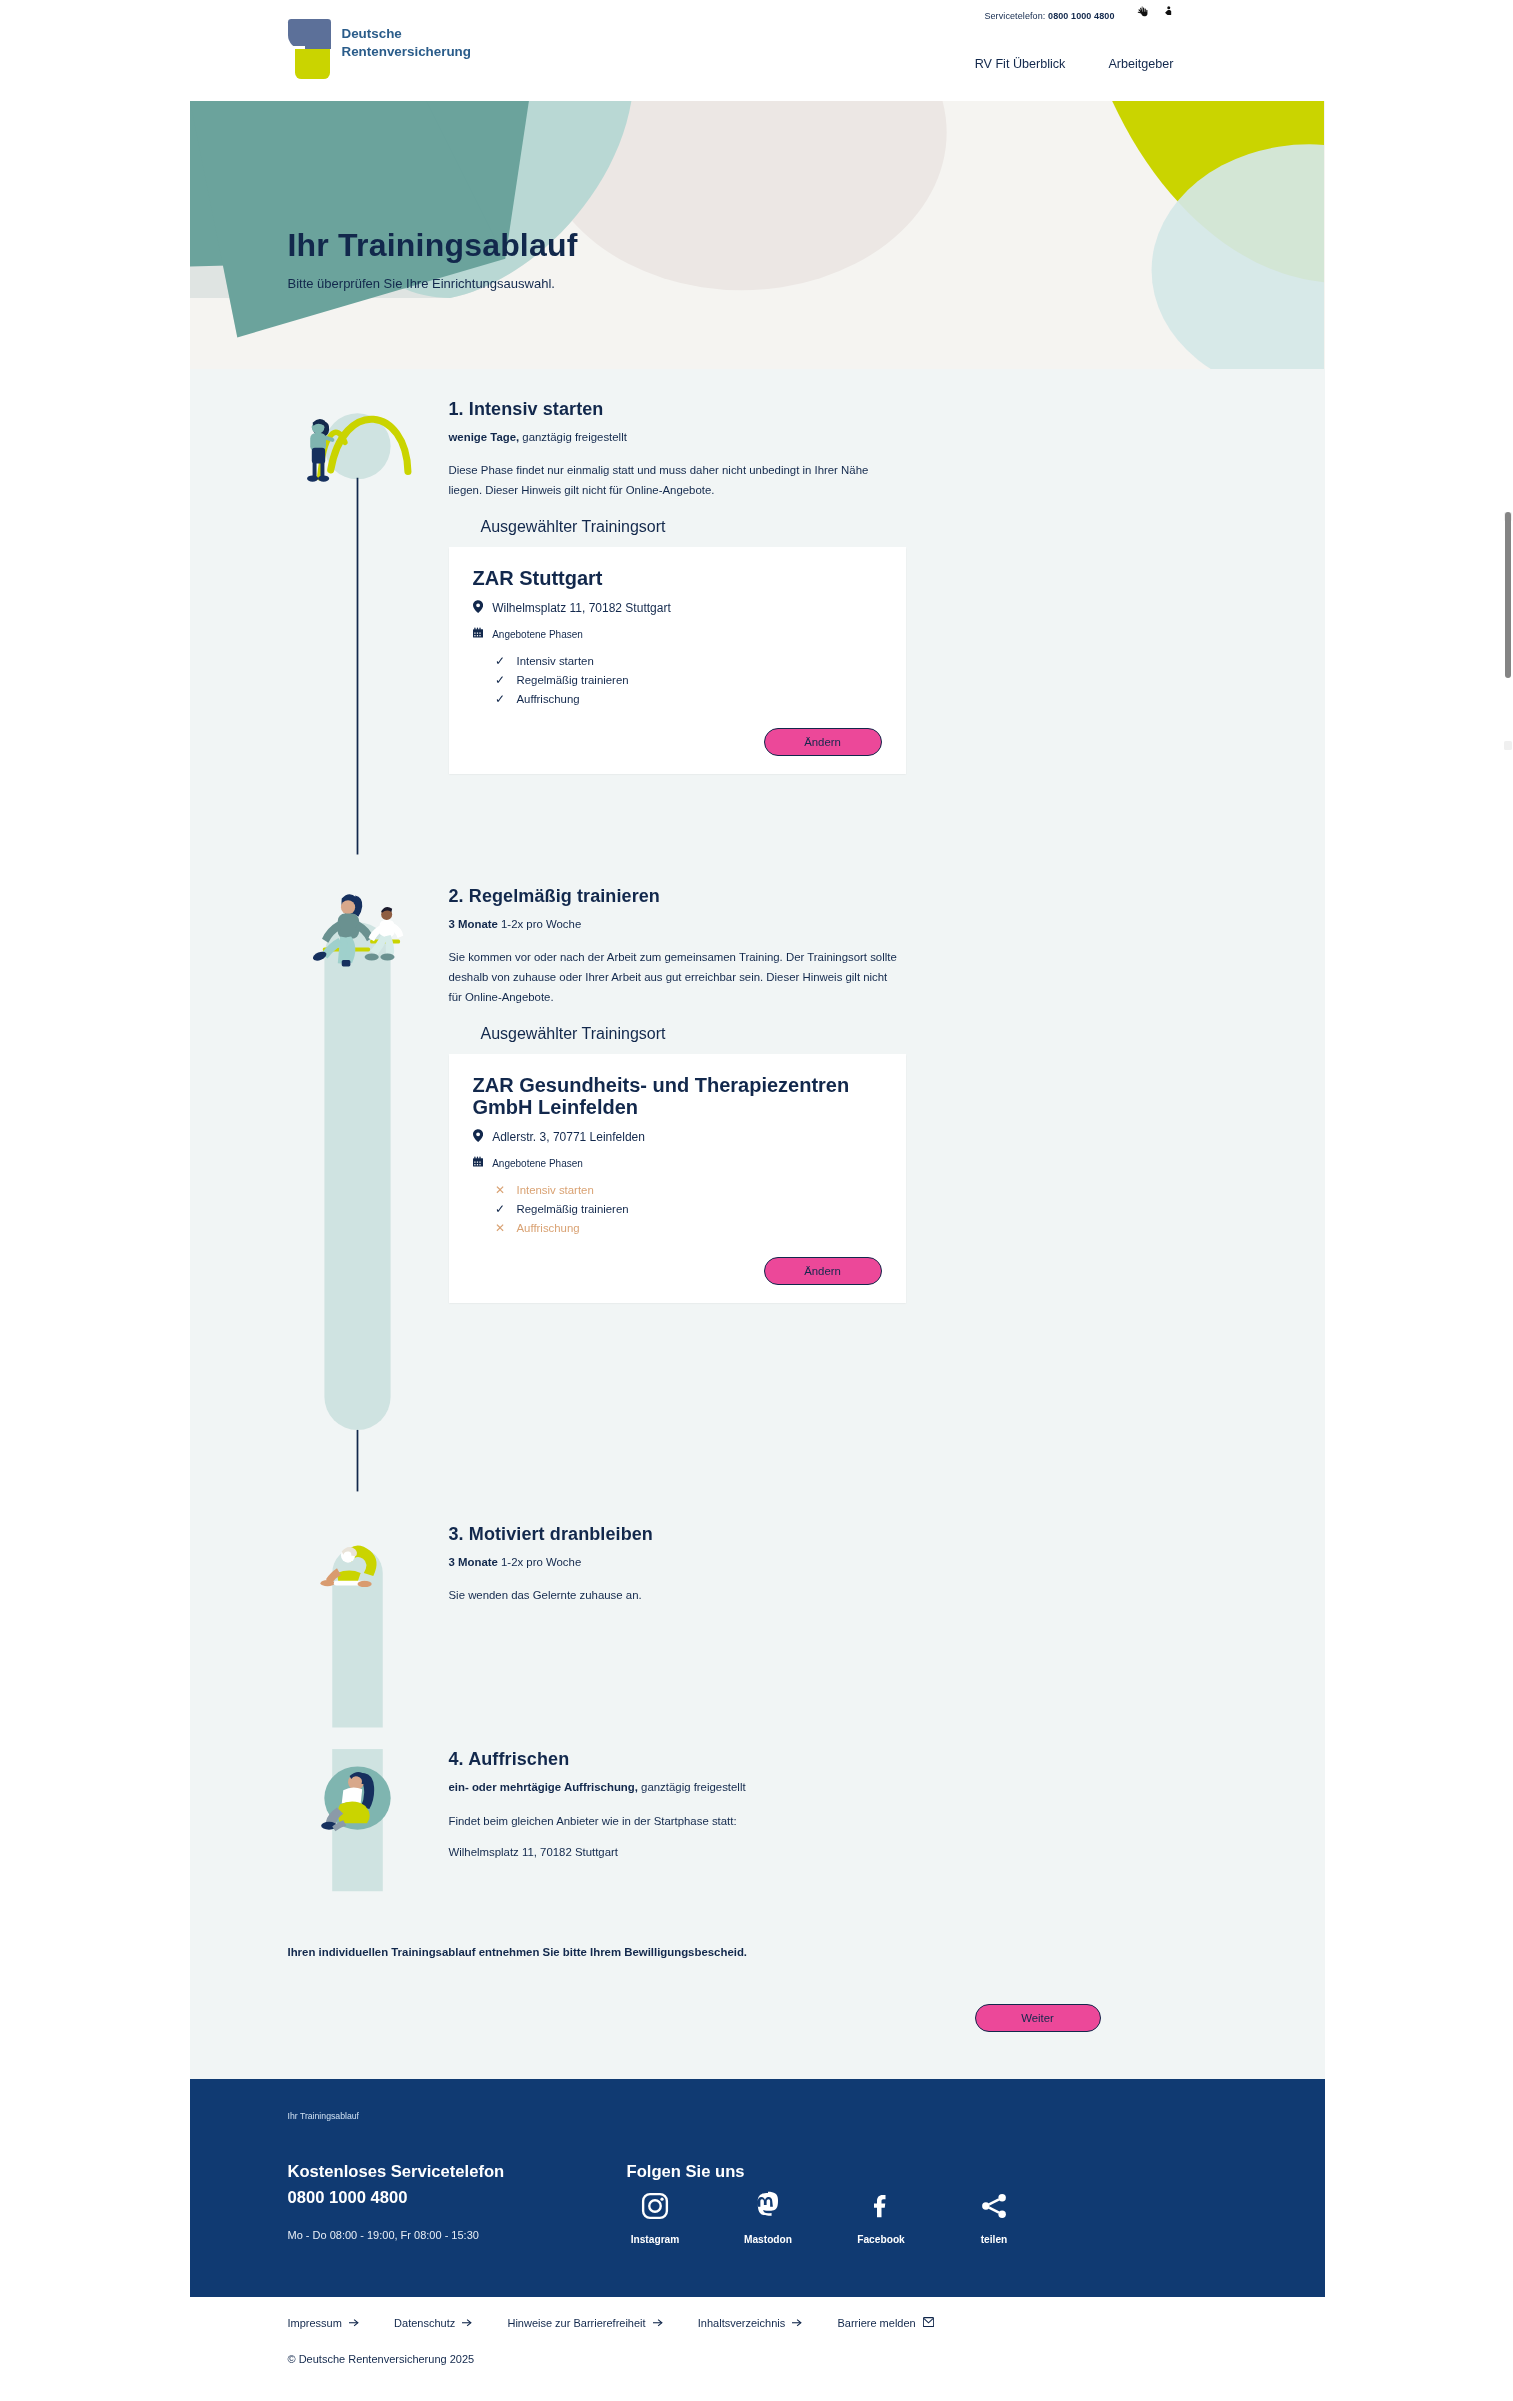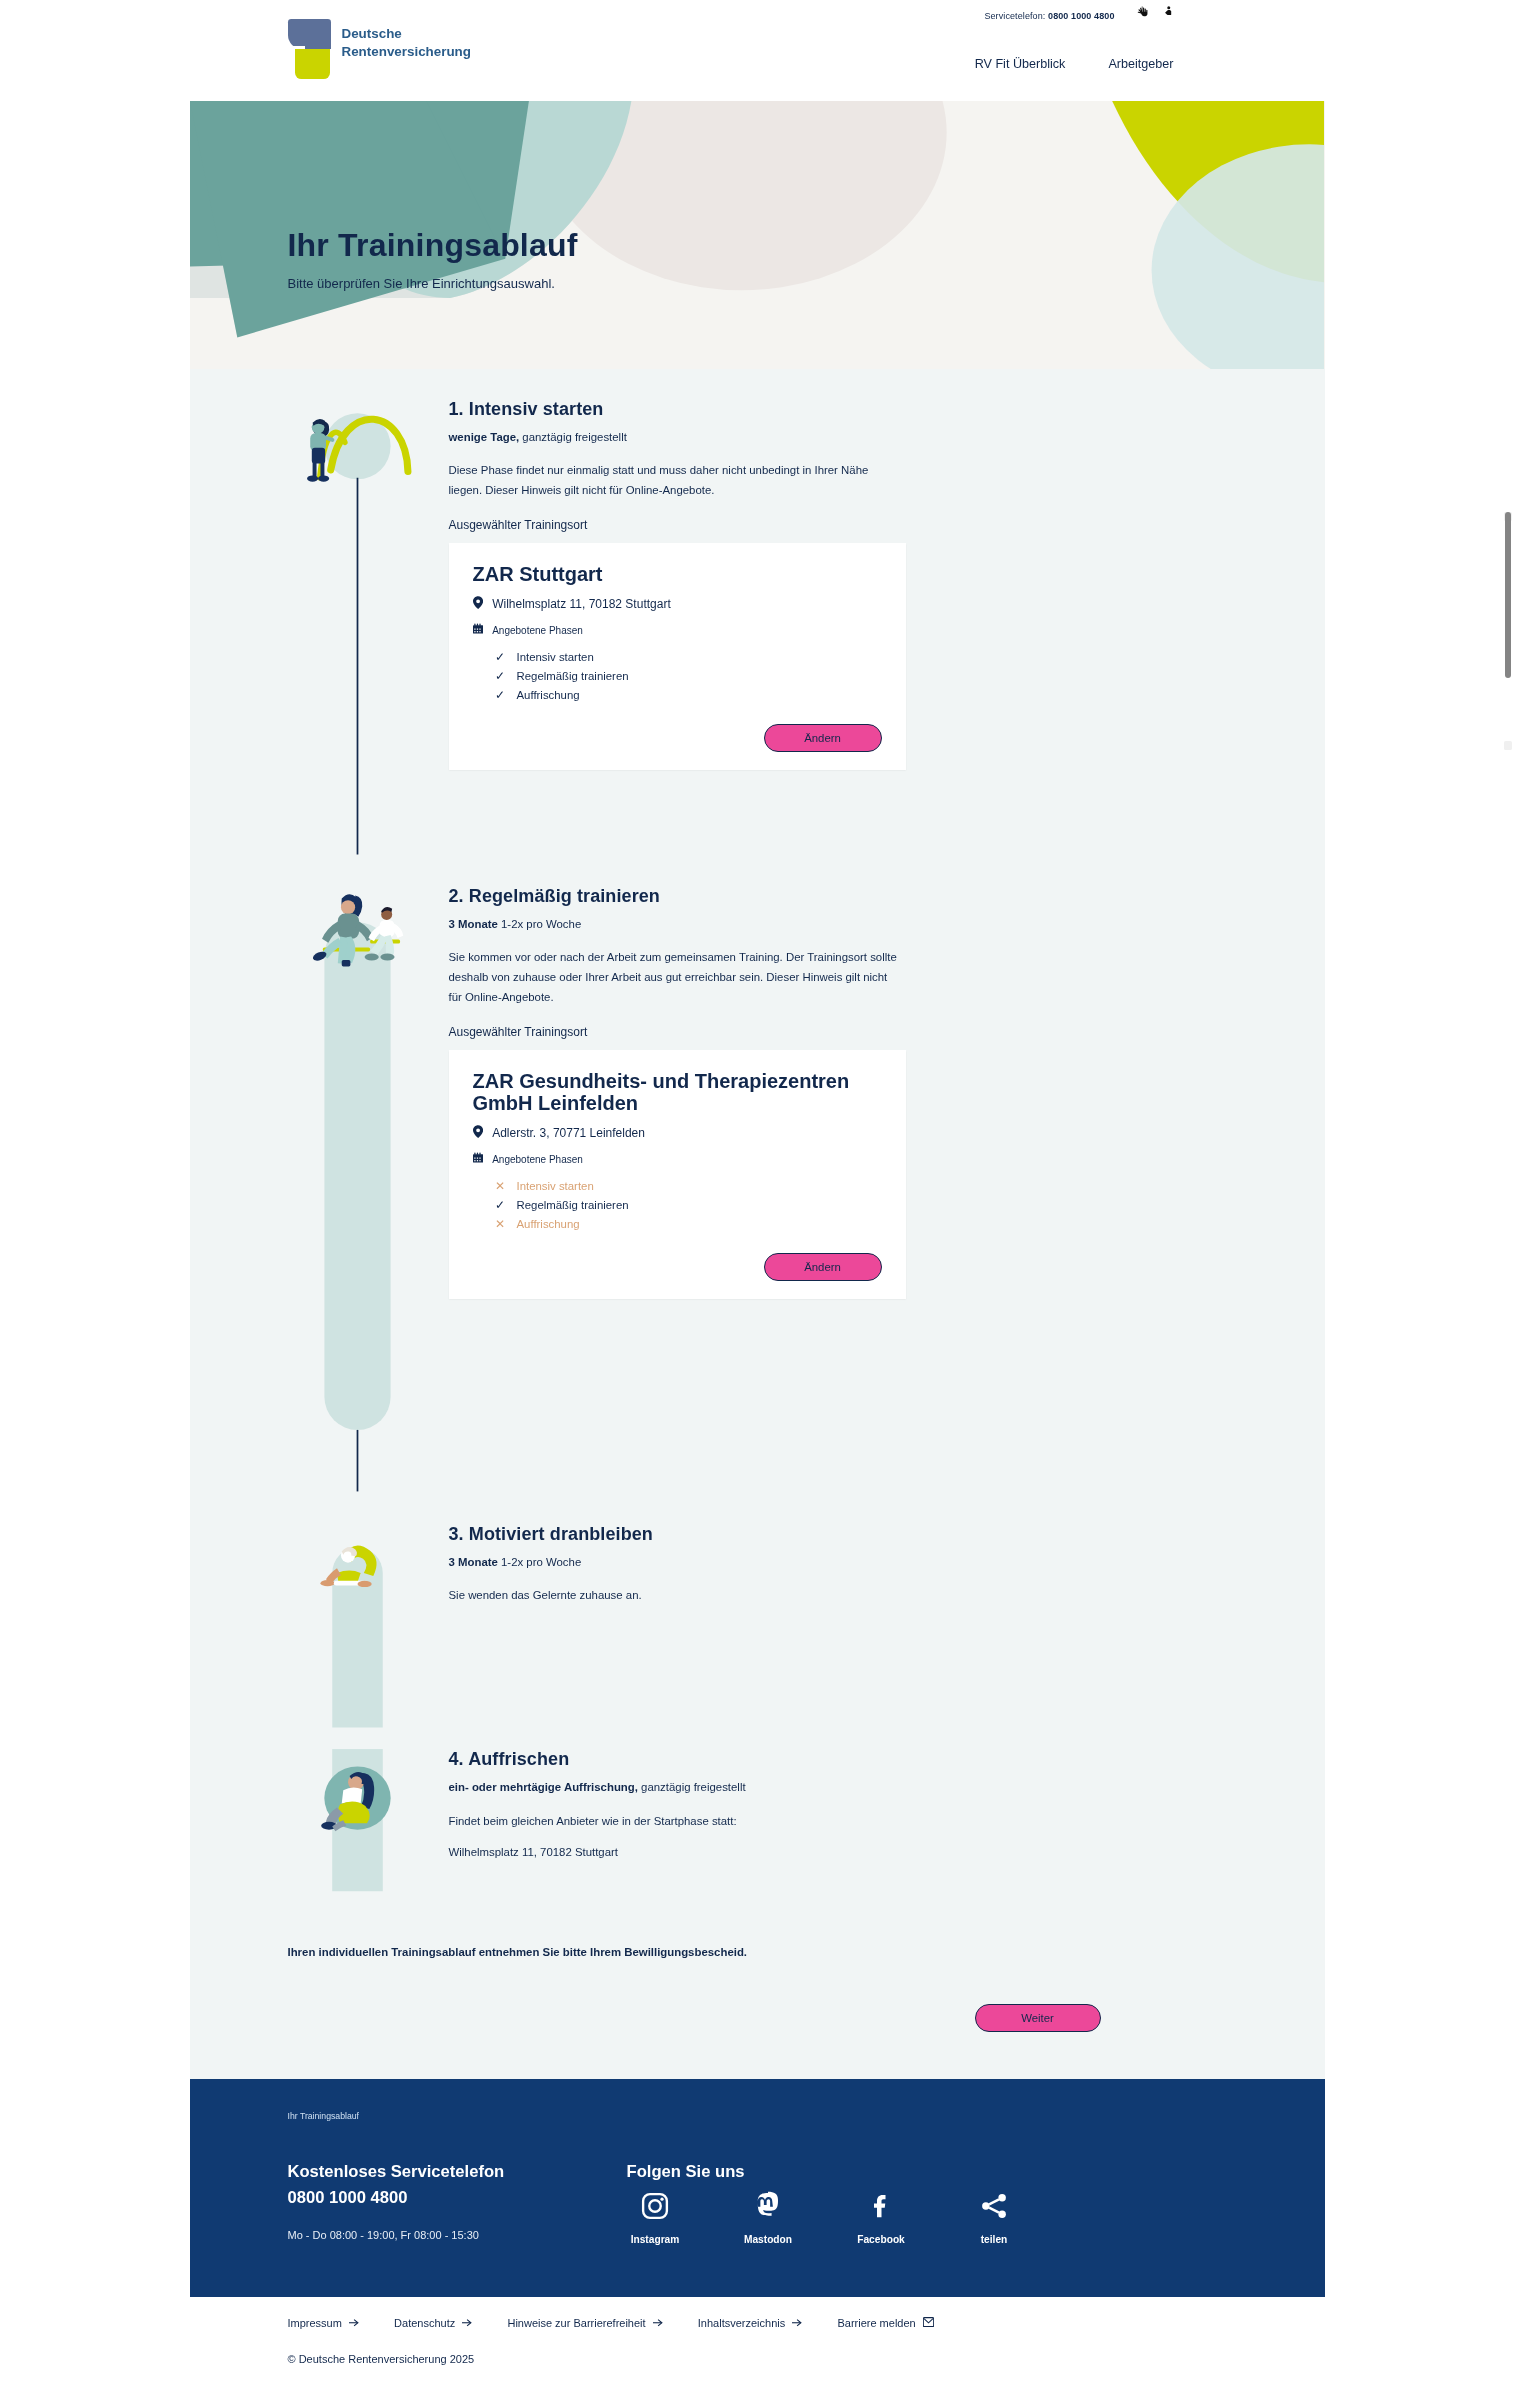--- a/index.html
+++ b/index.html
@@ -89,7 +89,7 @@
     font-size: 11.4px; line-height: 20px; color: #12284c; max-width: 449px;
     margin-bottom: 17.3px;
   }
-  .step-ort { font-size: 12px; color: #12284c; margin-bottom: 11px; }
+  .step-ort { font-size: 16px; color: #12284c; margin-bottom: 11px; margin-left: 32px; }
 
   
   .card {

